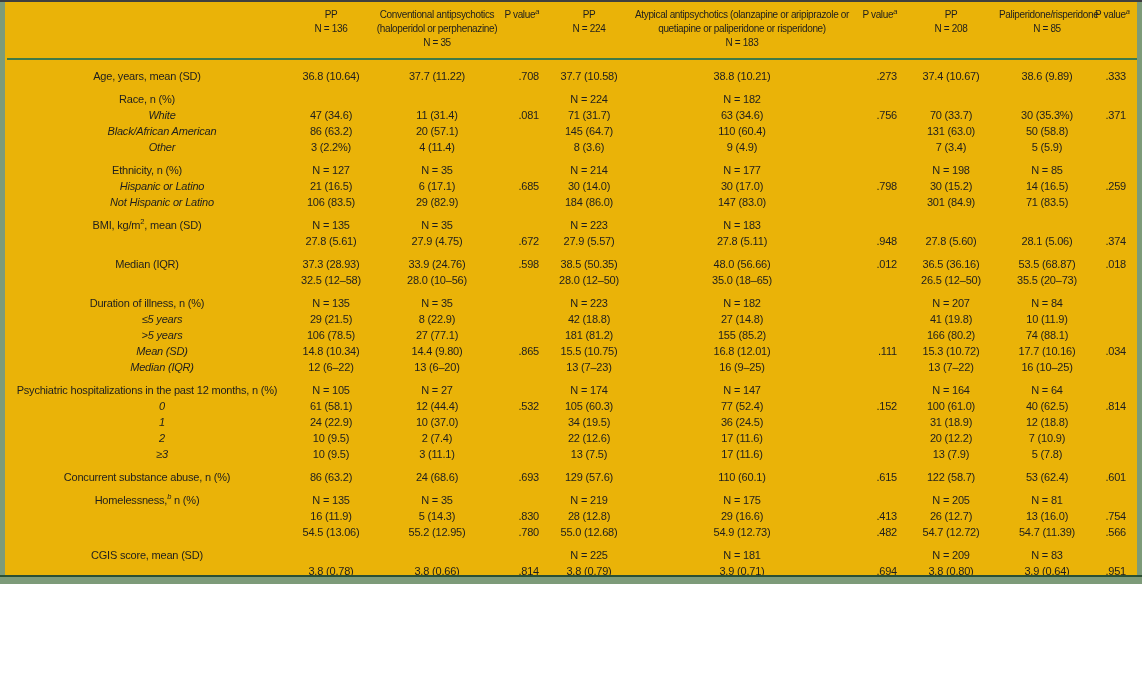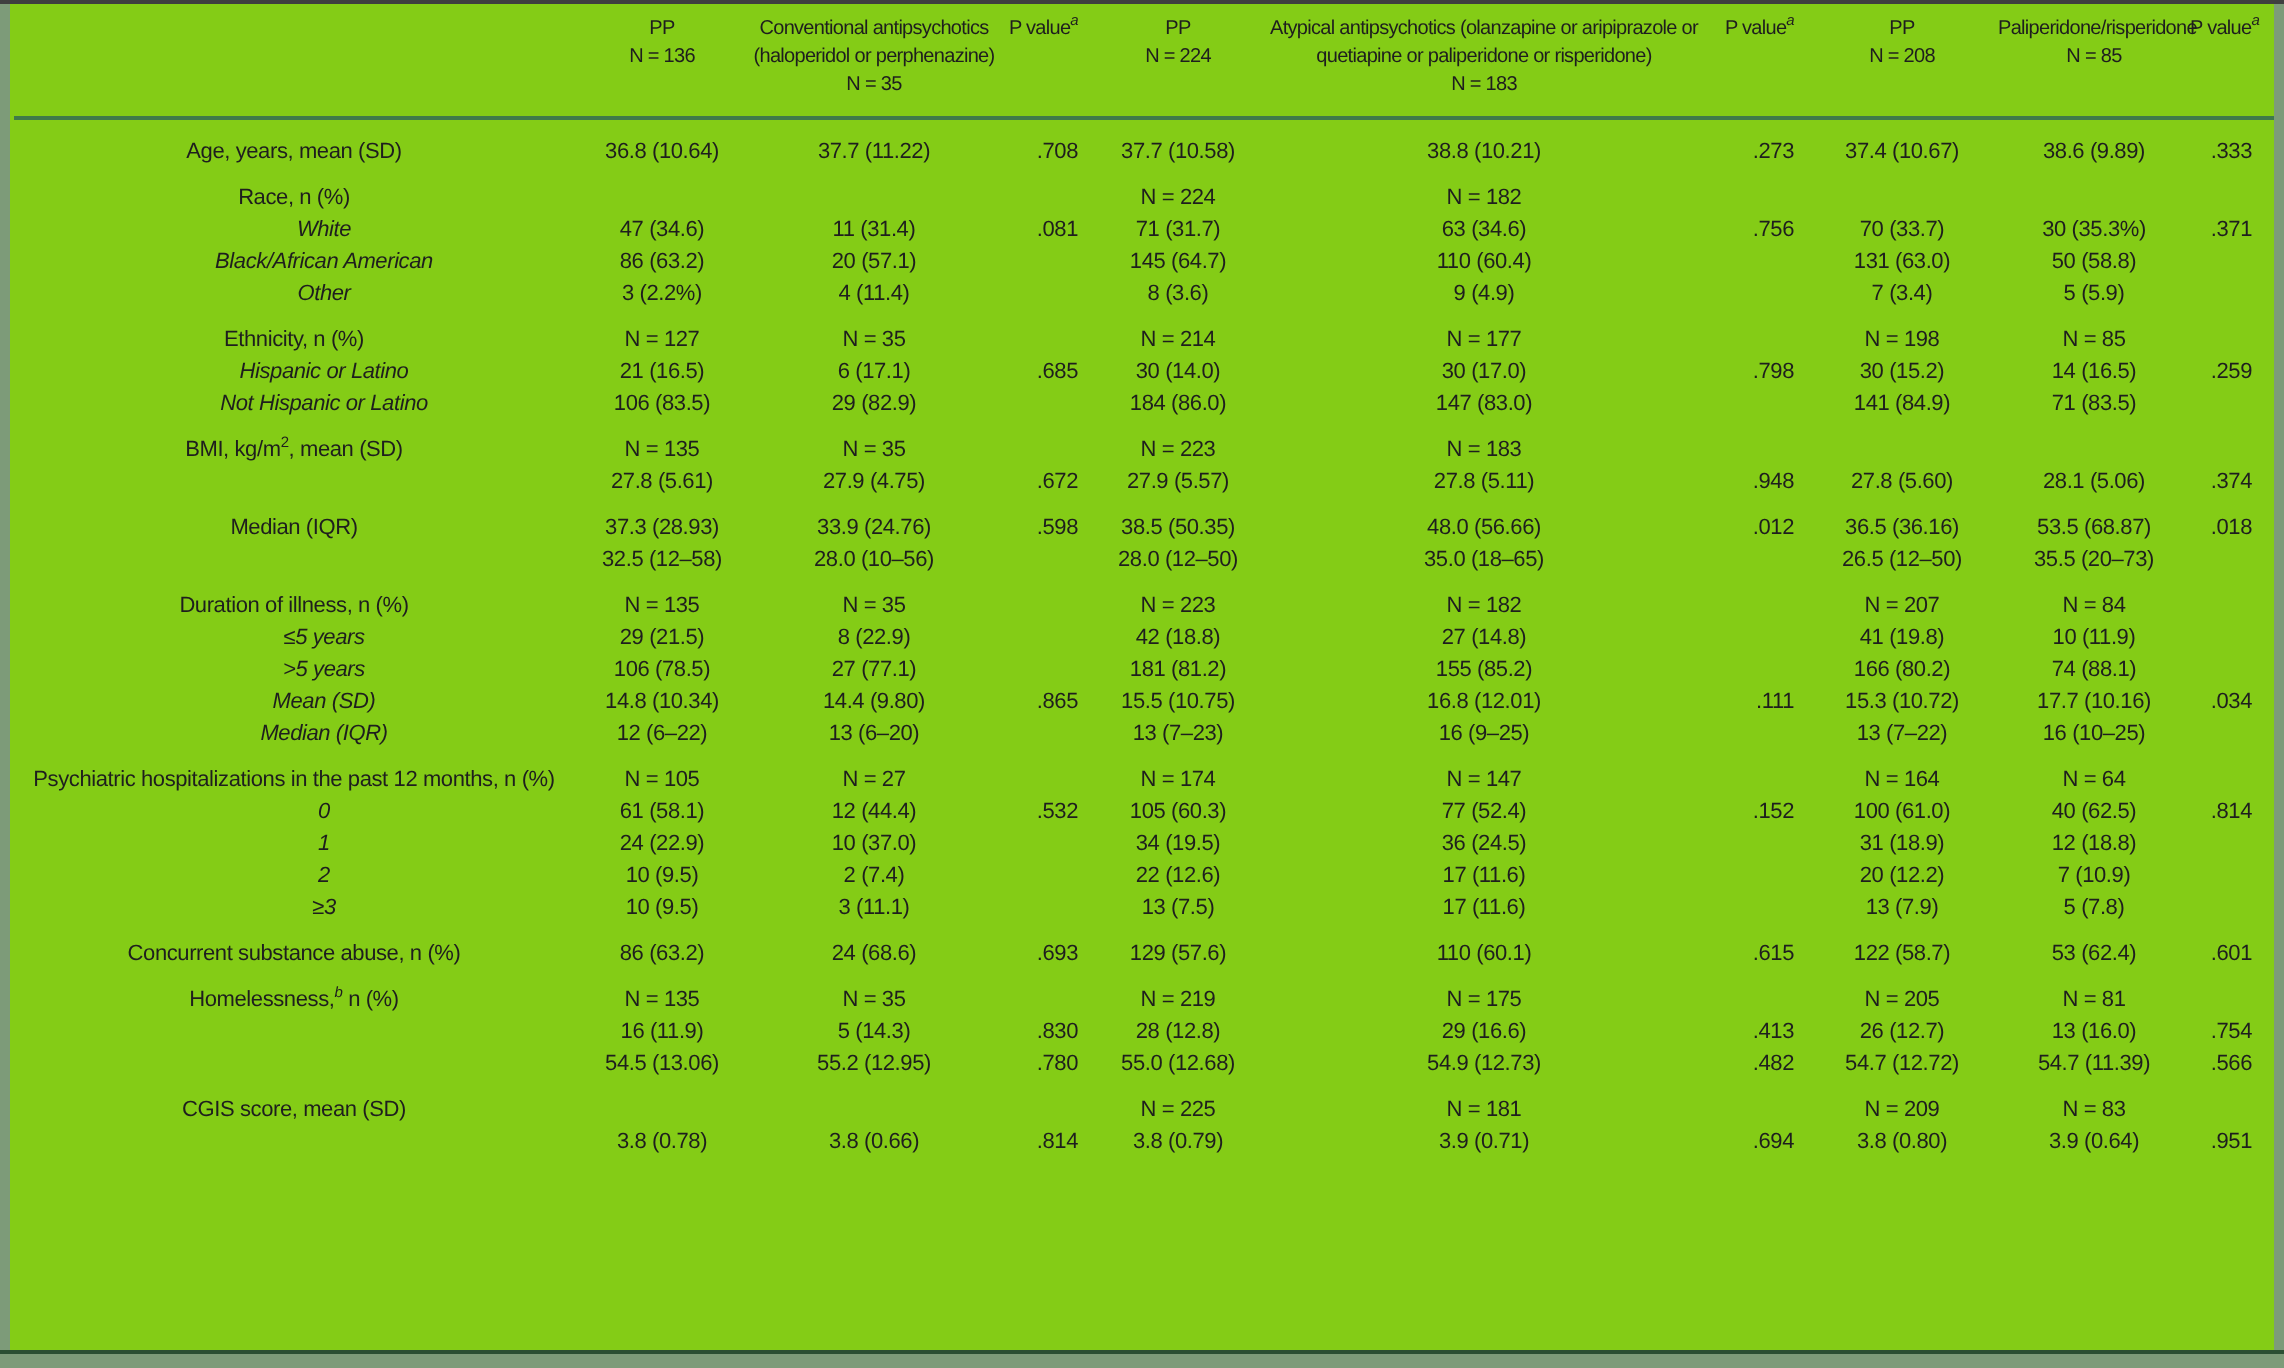--- a/index.html
+++ b/index.html
@@ -16,7 +16,7 @@
     font-family:"Liberation Sans", sans-serif;
     color:var(--text);
   }
-  .page{position:relative;width:1142px;height:684px;overflow:hidden;background:#84cc16;}
+  .page{position:relative;width:1142px;height:584px;overflow:hidden;background:#eab308;}
   .edge{position:absolute;top:0;bottom:0;width:5px;background:var(--accent);z-index:2;}
   .edge.left{left:0;}
   .edge.right{right:0;}

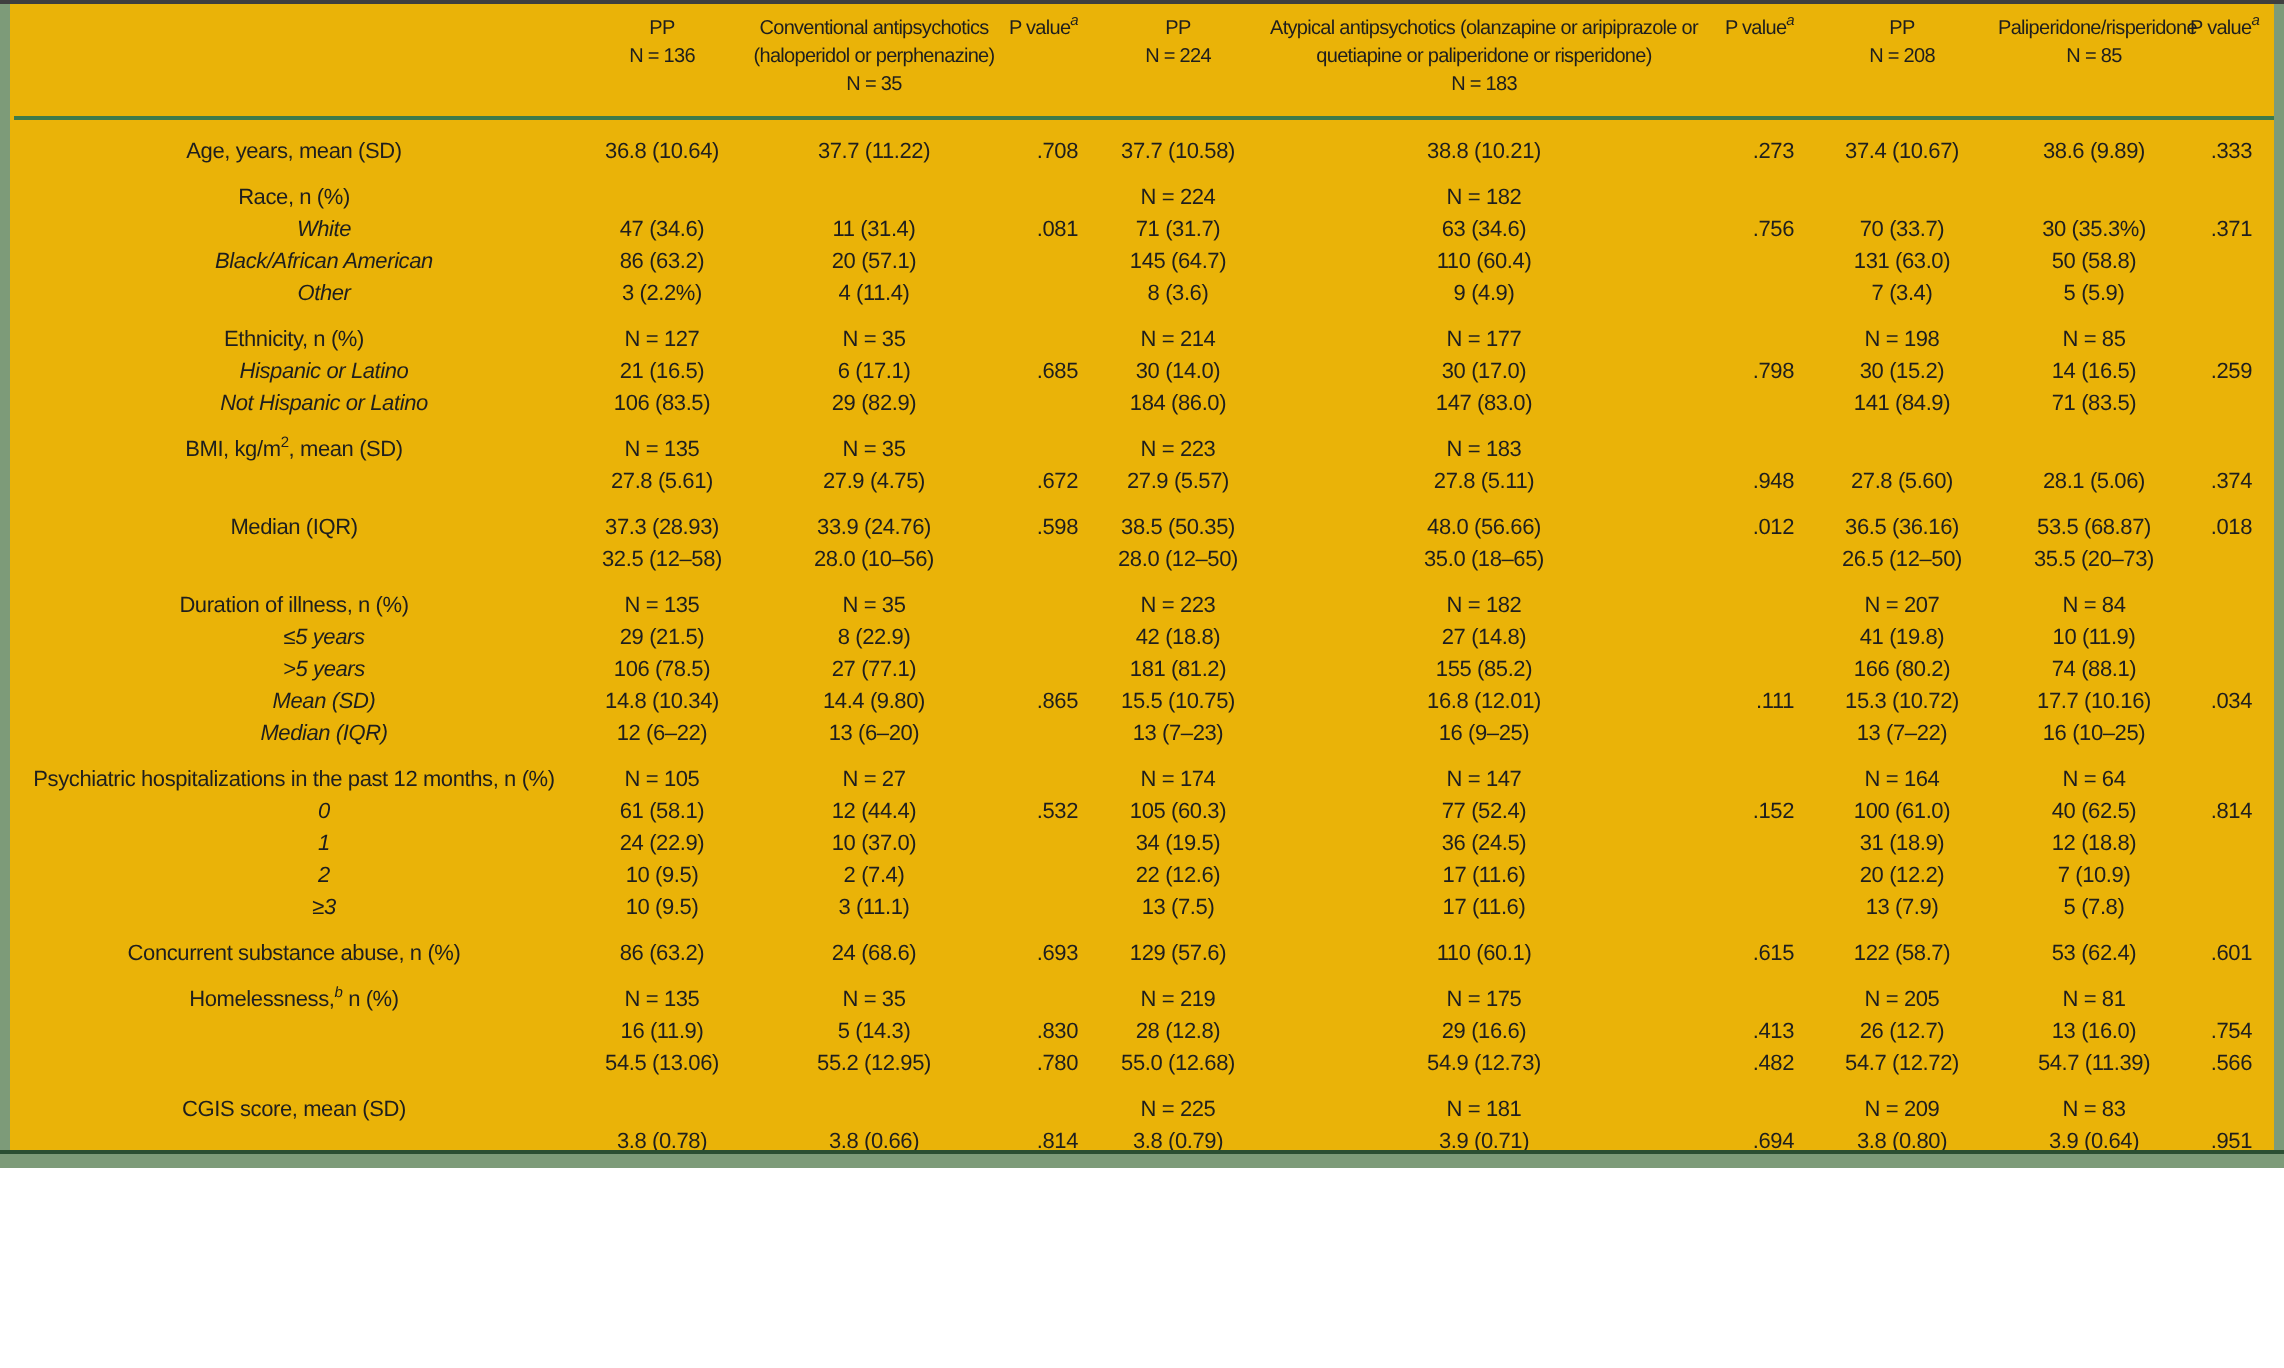--- a/index.html
+++ b/index.html
@@ -198,7 +198,7 @@
           <td class="col-center c-pp2">184 (86.0)</td>
           <td class="col-center c-atypical">147 (83.0)</td>
           <td class="col-right c-pvalue2"></td>
-          <td class="col-center c-pp3">141 (84.9)</td>
+          <td class="col-center c-pp3">301 (84.9)</td>
           <td class="col-center c-paliperidone">71 (83.5)</td>
           <td class="col-right c-pvalue3"></td>
         </tr>

